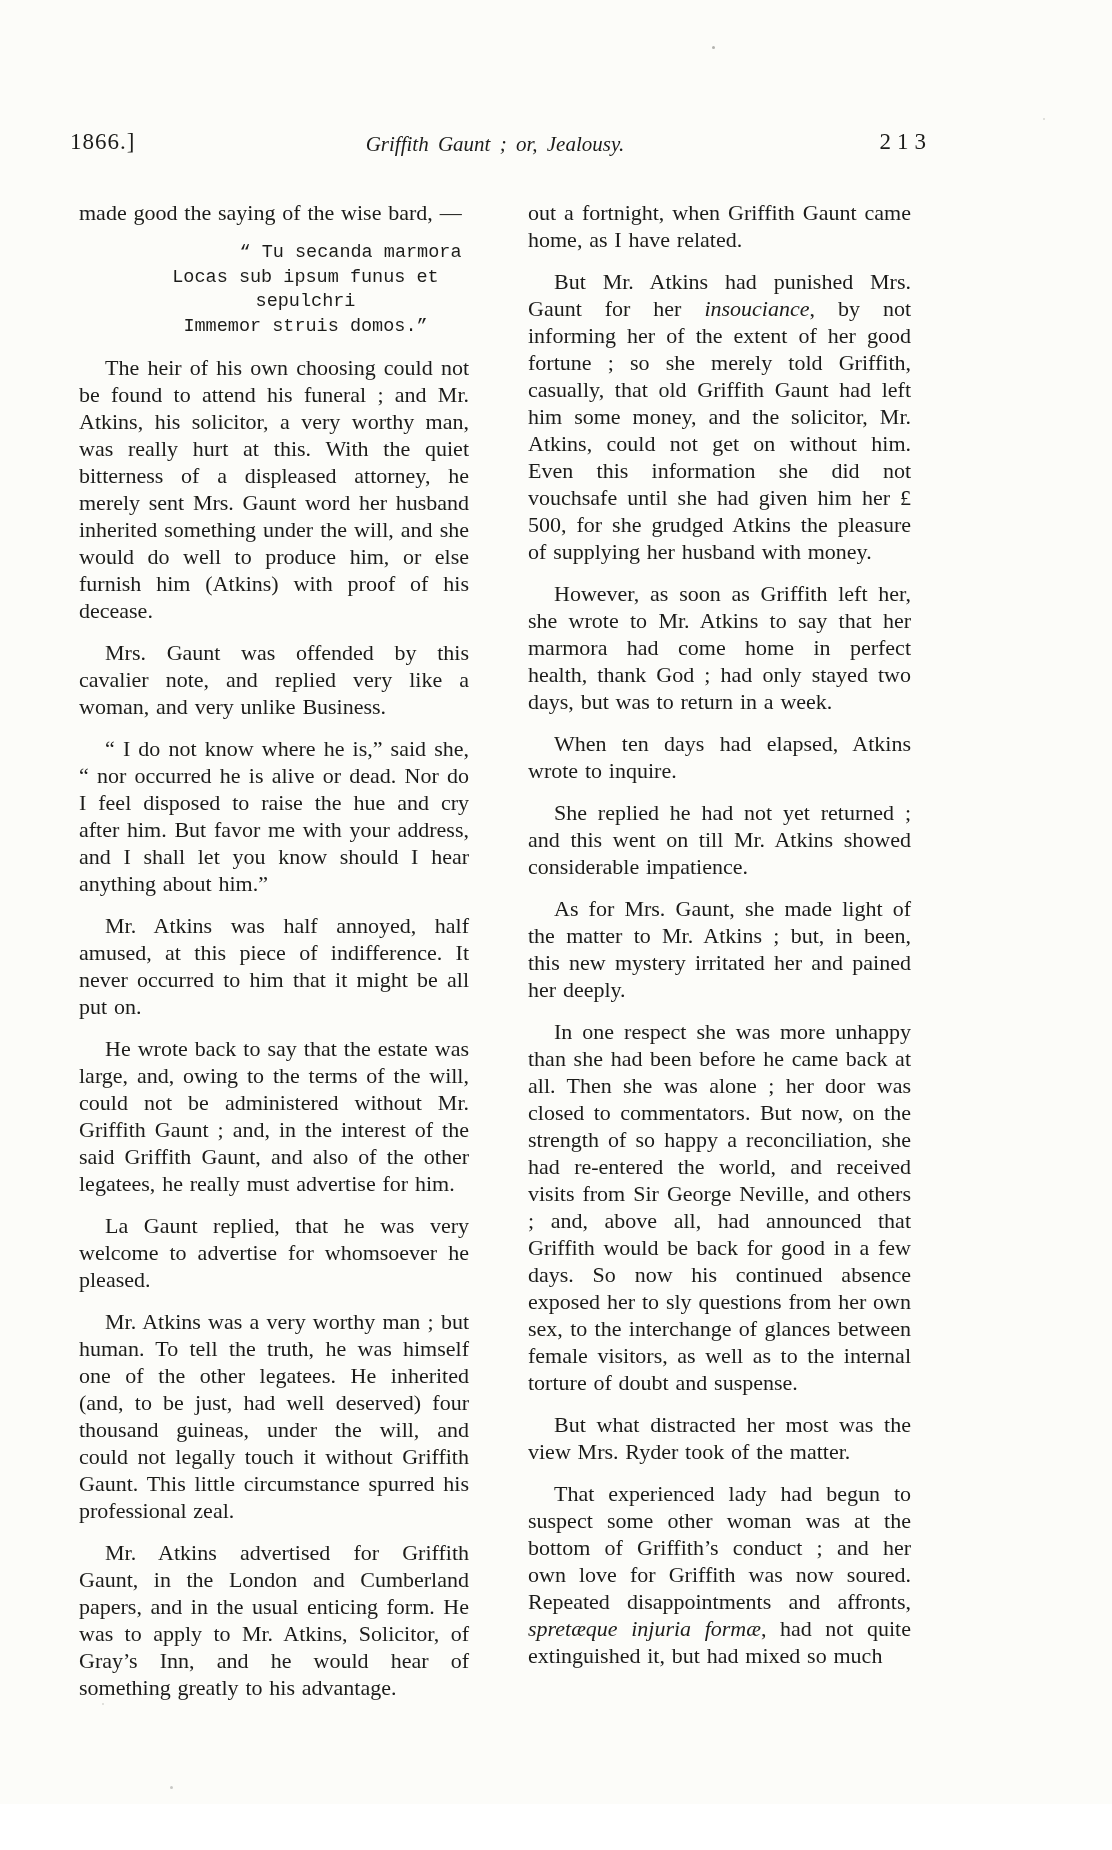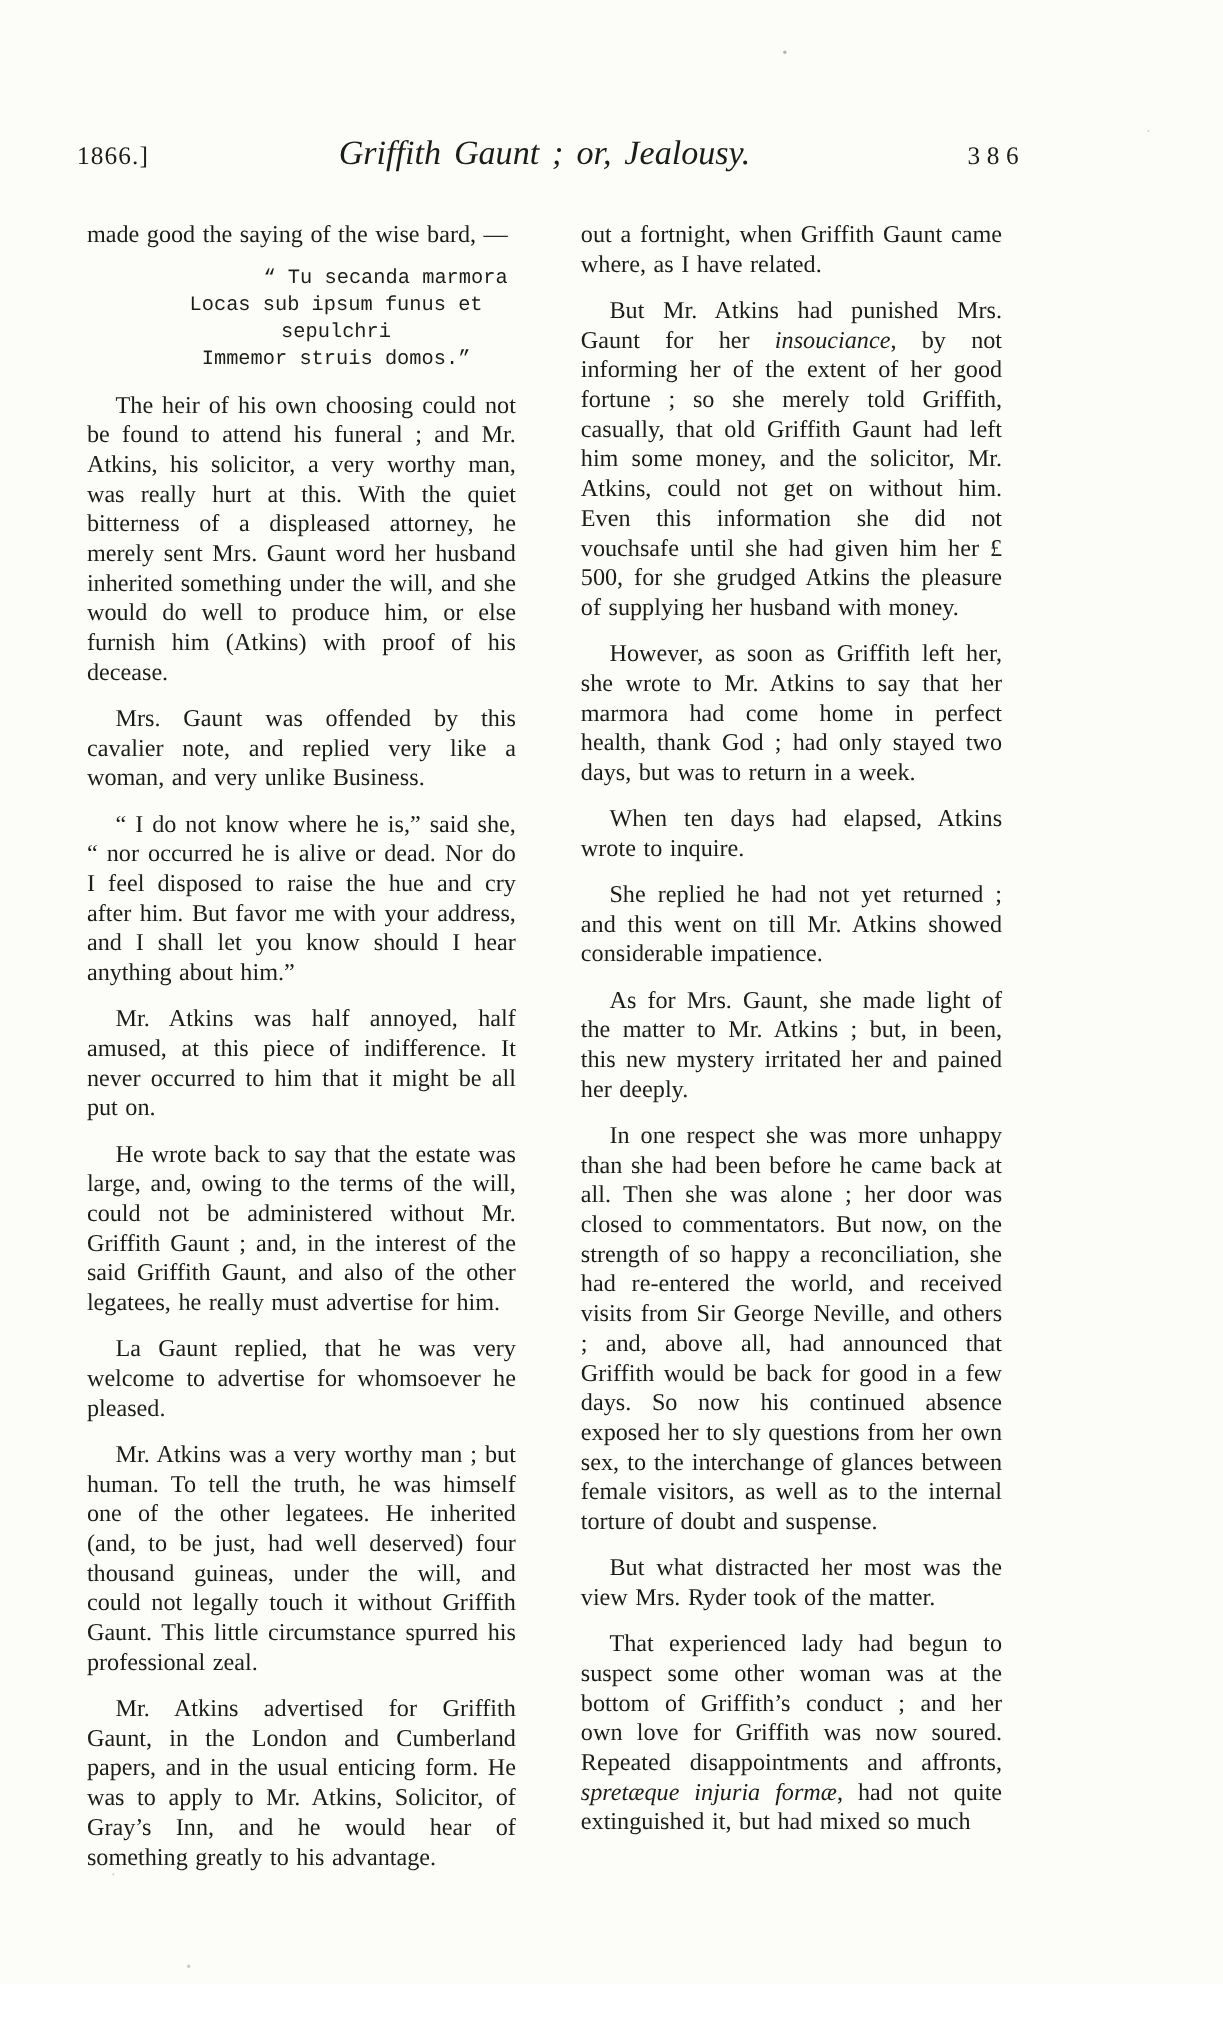--- a/index.html
+++ b/index.html
@@ -12,7 +12,7 @@
   }
   .page-header { position:absolute; left:64px; top:120px; width:862px; height:38px; }
   .header-year { position:absolute; left:6px; bottom:3px; font-size:23px; letter-spacing:1px; }
-  .header-title { position:absolute; left:0; right:0; bottom:1px; text-align:center; font-style:italic; font-size:31px; word-spacing:4px; }
+  .header-title { position:absolute; left:0; right:0; bottom:1px; text-align:center; font-style:italic; font-size:21px; word-spacing:4px; }
   .header-page-number { position:absolute; right:0; bottom:3px; font-size:23px; letter-spacing:6px; margin-right:-6px; }
   .columns { position:absolute; left:64px; top:184px; width:862px; display:flex; gap:29px; }
   .column { text-align:justify; }

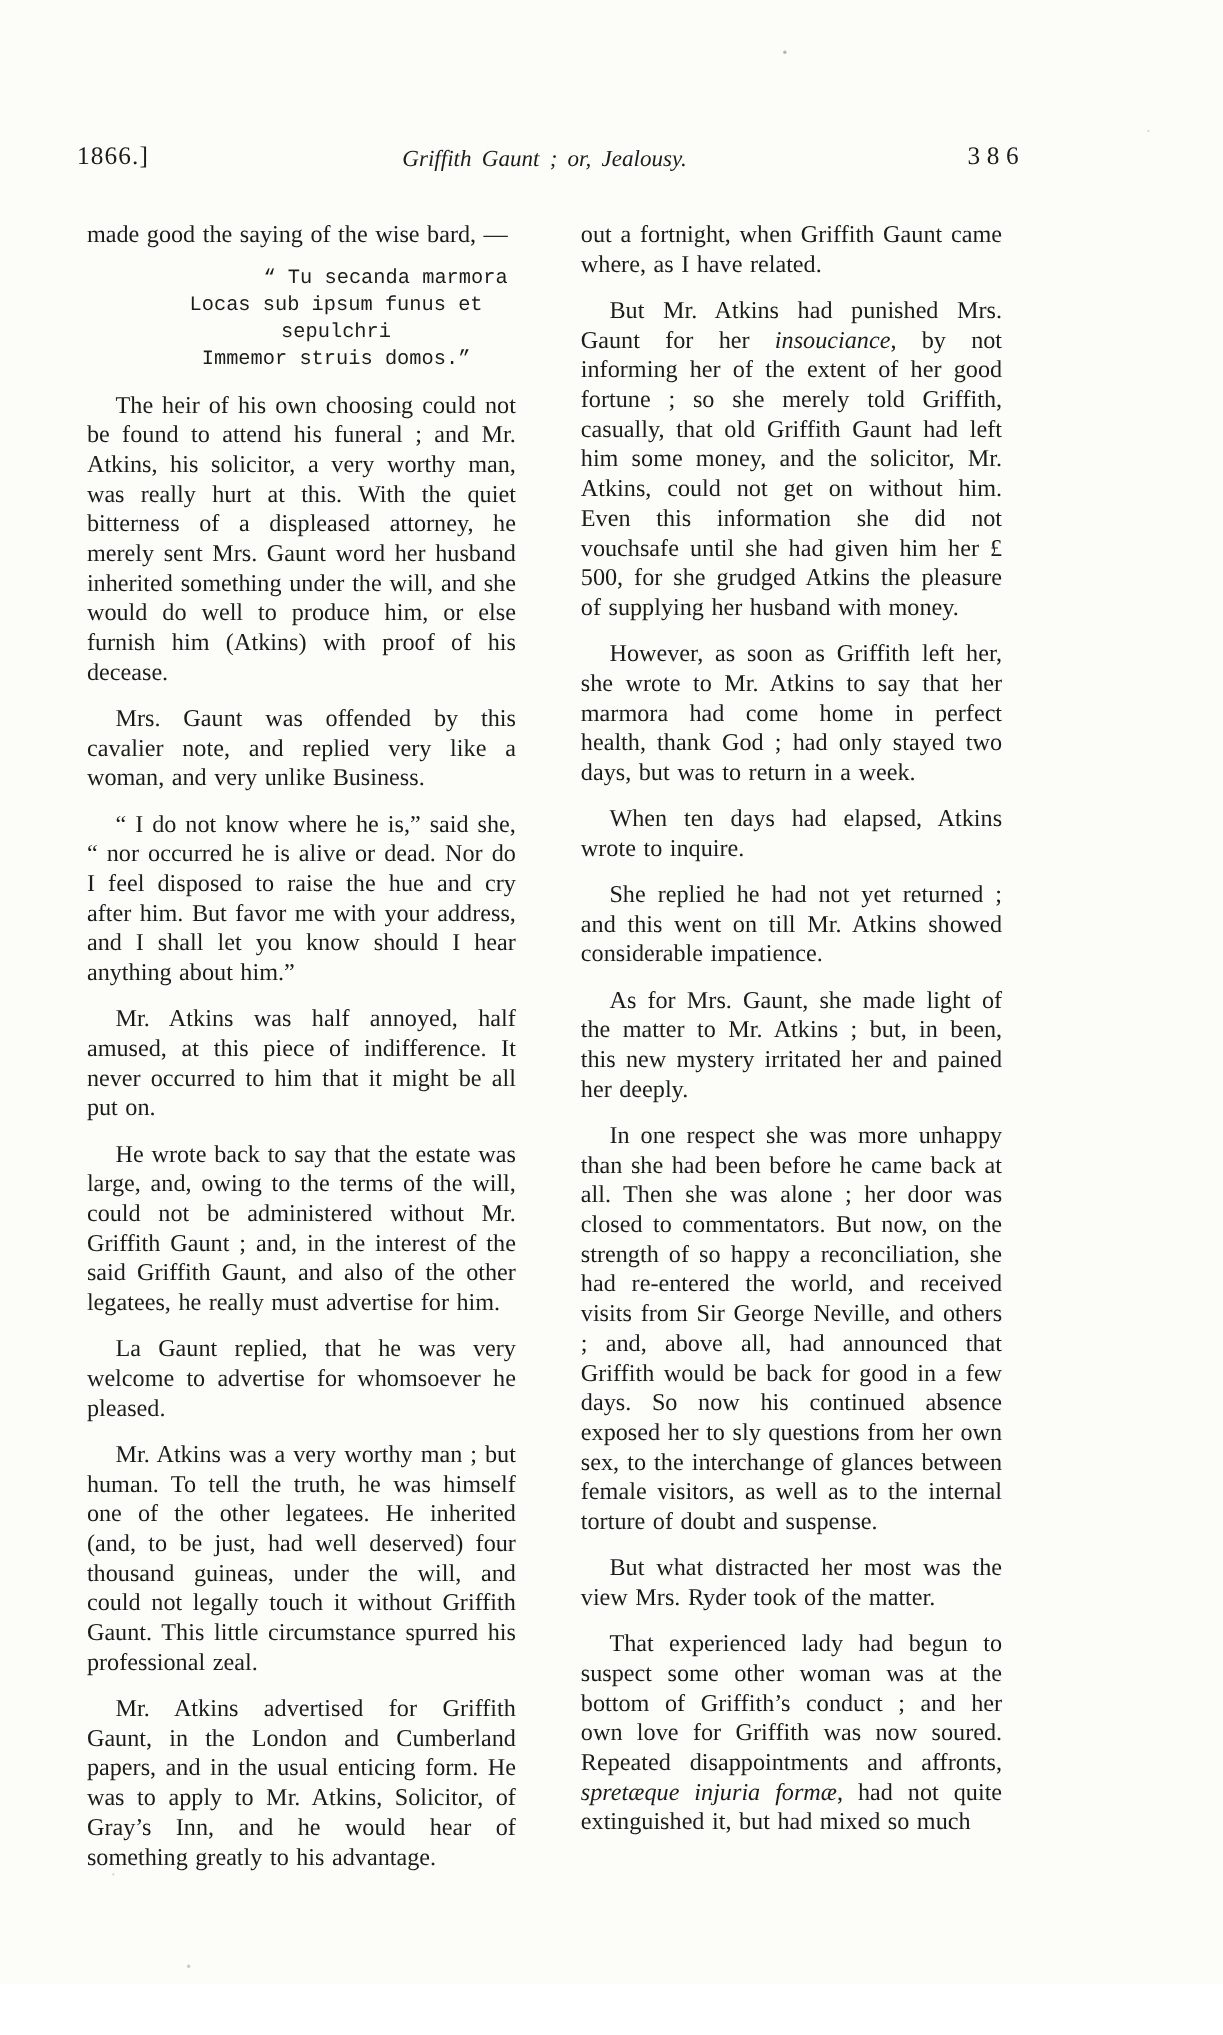--- a/index.html
+++ b/index.html
@@ -44,7 +44,7 @@
   <header class="page-header">
     <span class="header-year">1866.]</span>
     <span class="header-title">Griffith Gaunt ; or, Jealousy.</span>
-    <span class="header-page-number">386</span>
+    <span class="header-page-number">213</span>
   </header>
 
   <main class="columns">

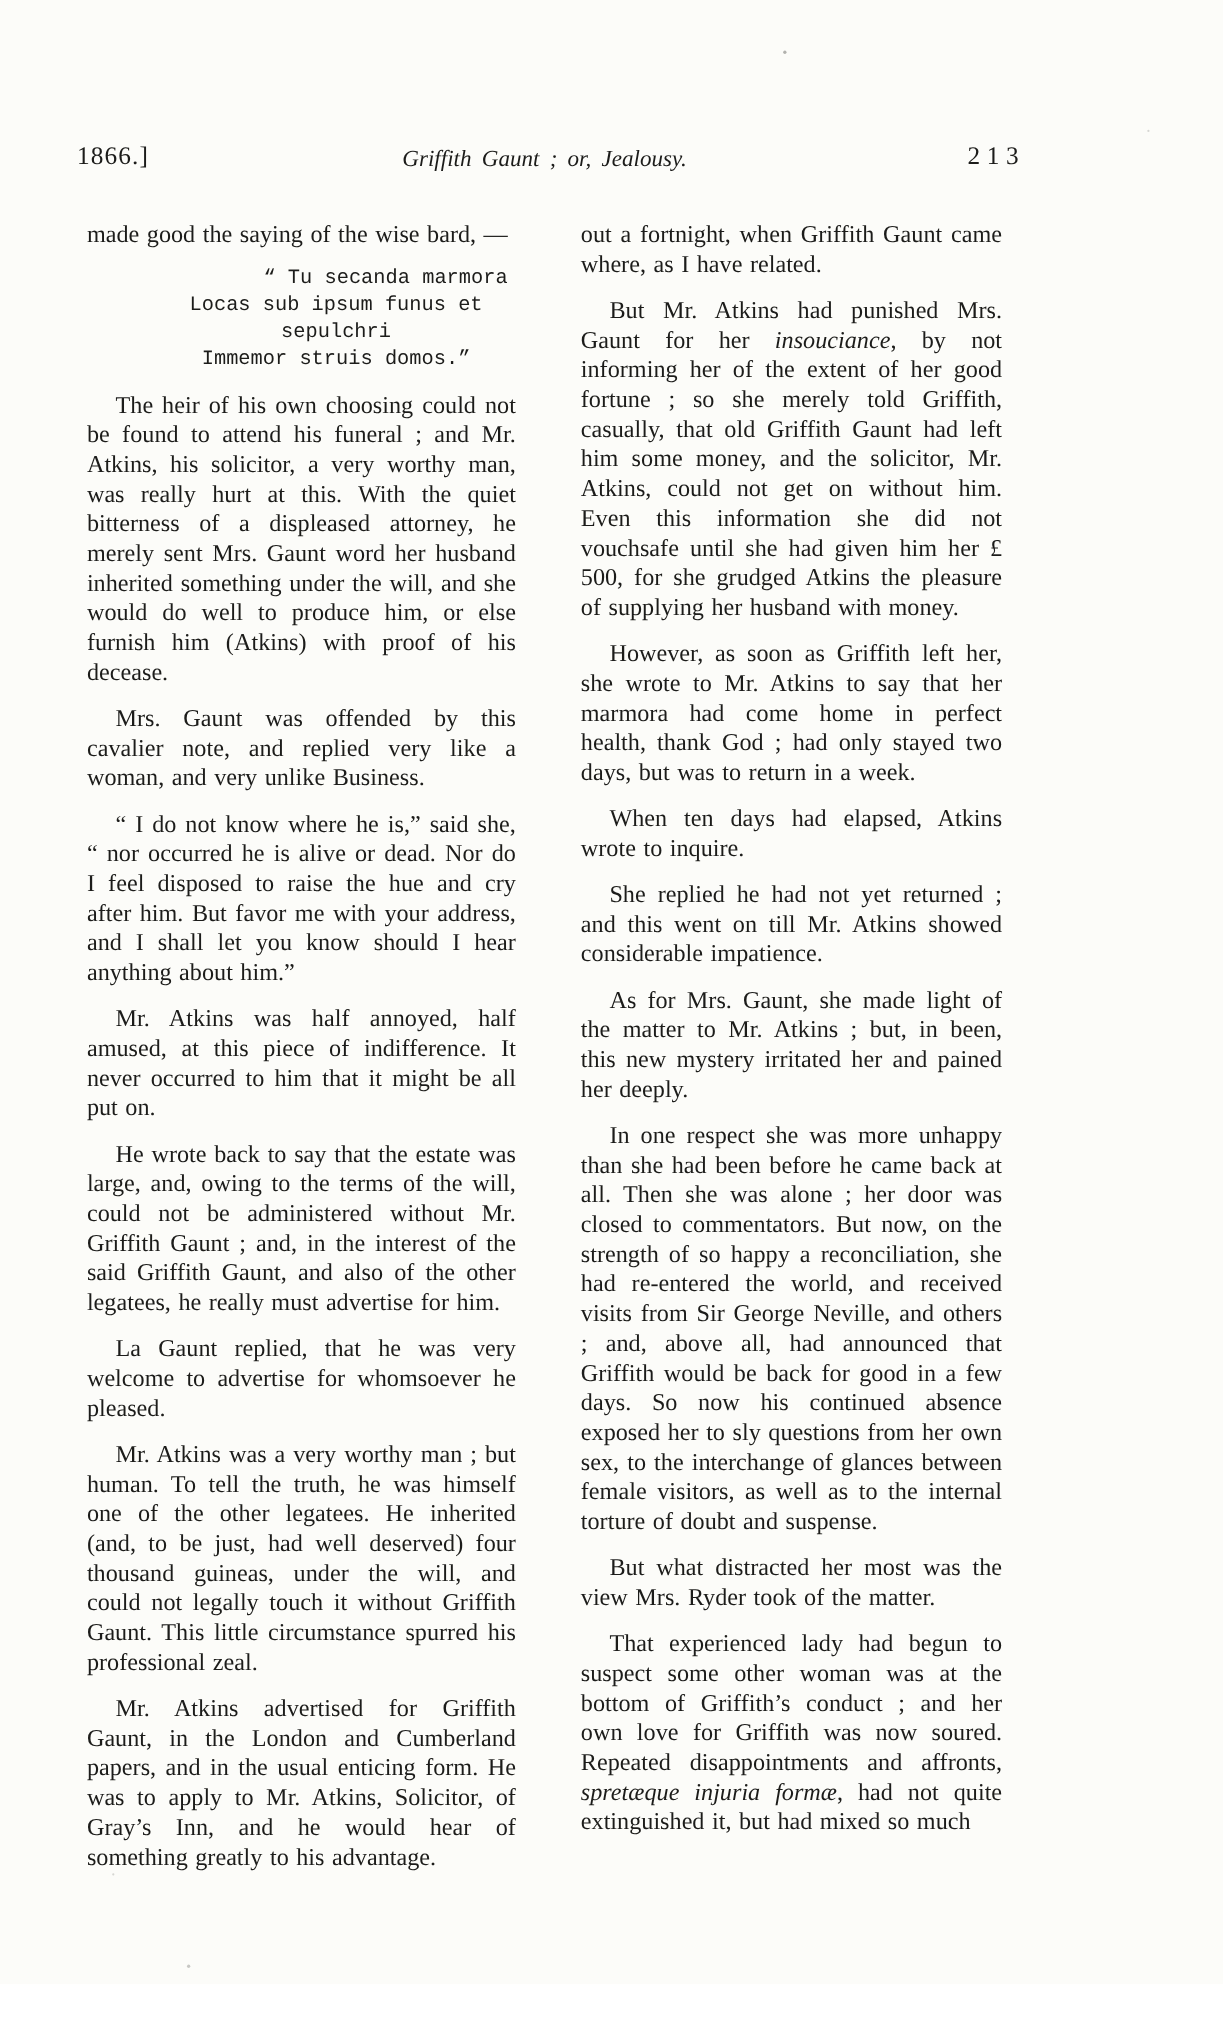--- a/index.html
+++ b/index.html
@@ -65,7 +65,7 @@
         <p class="para">Mr. Atkins advertised for Griffith Gaunt, in the London and Cumberland papers, and in the usual enticing form. He was to apply to Mr. Atkins, Solicitor, of Gray’s Inn, and he would hear of something greatly to his advantage.</p>
       </div>
     <div class="column column-right">
-        <p class="para no-indent">out a fortnight, when Griffith Gaunt came where, as I have related.</p>
+        <p class="para no-indent">out a fortnight, when Griffith Gaunt came home, as I have related.</p>
         <p class="para">But Mr. Atkins had punished Mrs. Gaunt for her <i>insouciance</i>, by not informing her of the extent of her good fortune ; so she merely told Griffith, casually, that old Griffith Gaunt had left him some money, and the solicitor, Mr. Atkins, could not get on without him.  Even this information she did not vouchsafe until she had given him her £ 500, for she grudged Atkins the pleasure of supplying her husband with money.</p>
         <p class="para">However, as soon as Griffith left her, she wrote to Mr. Atkins to say that her marmora had come home in perfect health, thank God ; had only stayed two days, but was to return in a week.</p>
         <p class="para">When ten days had elapsed, Atkins wrote to inquire.</p>

